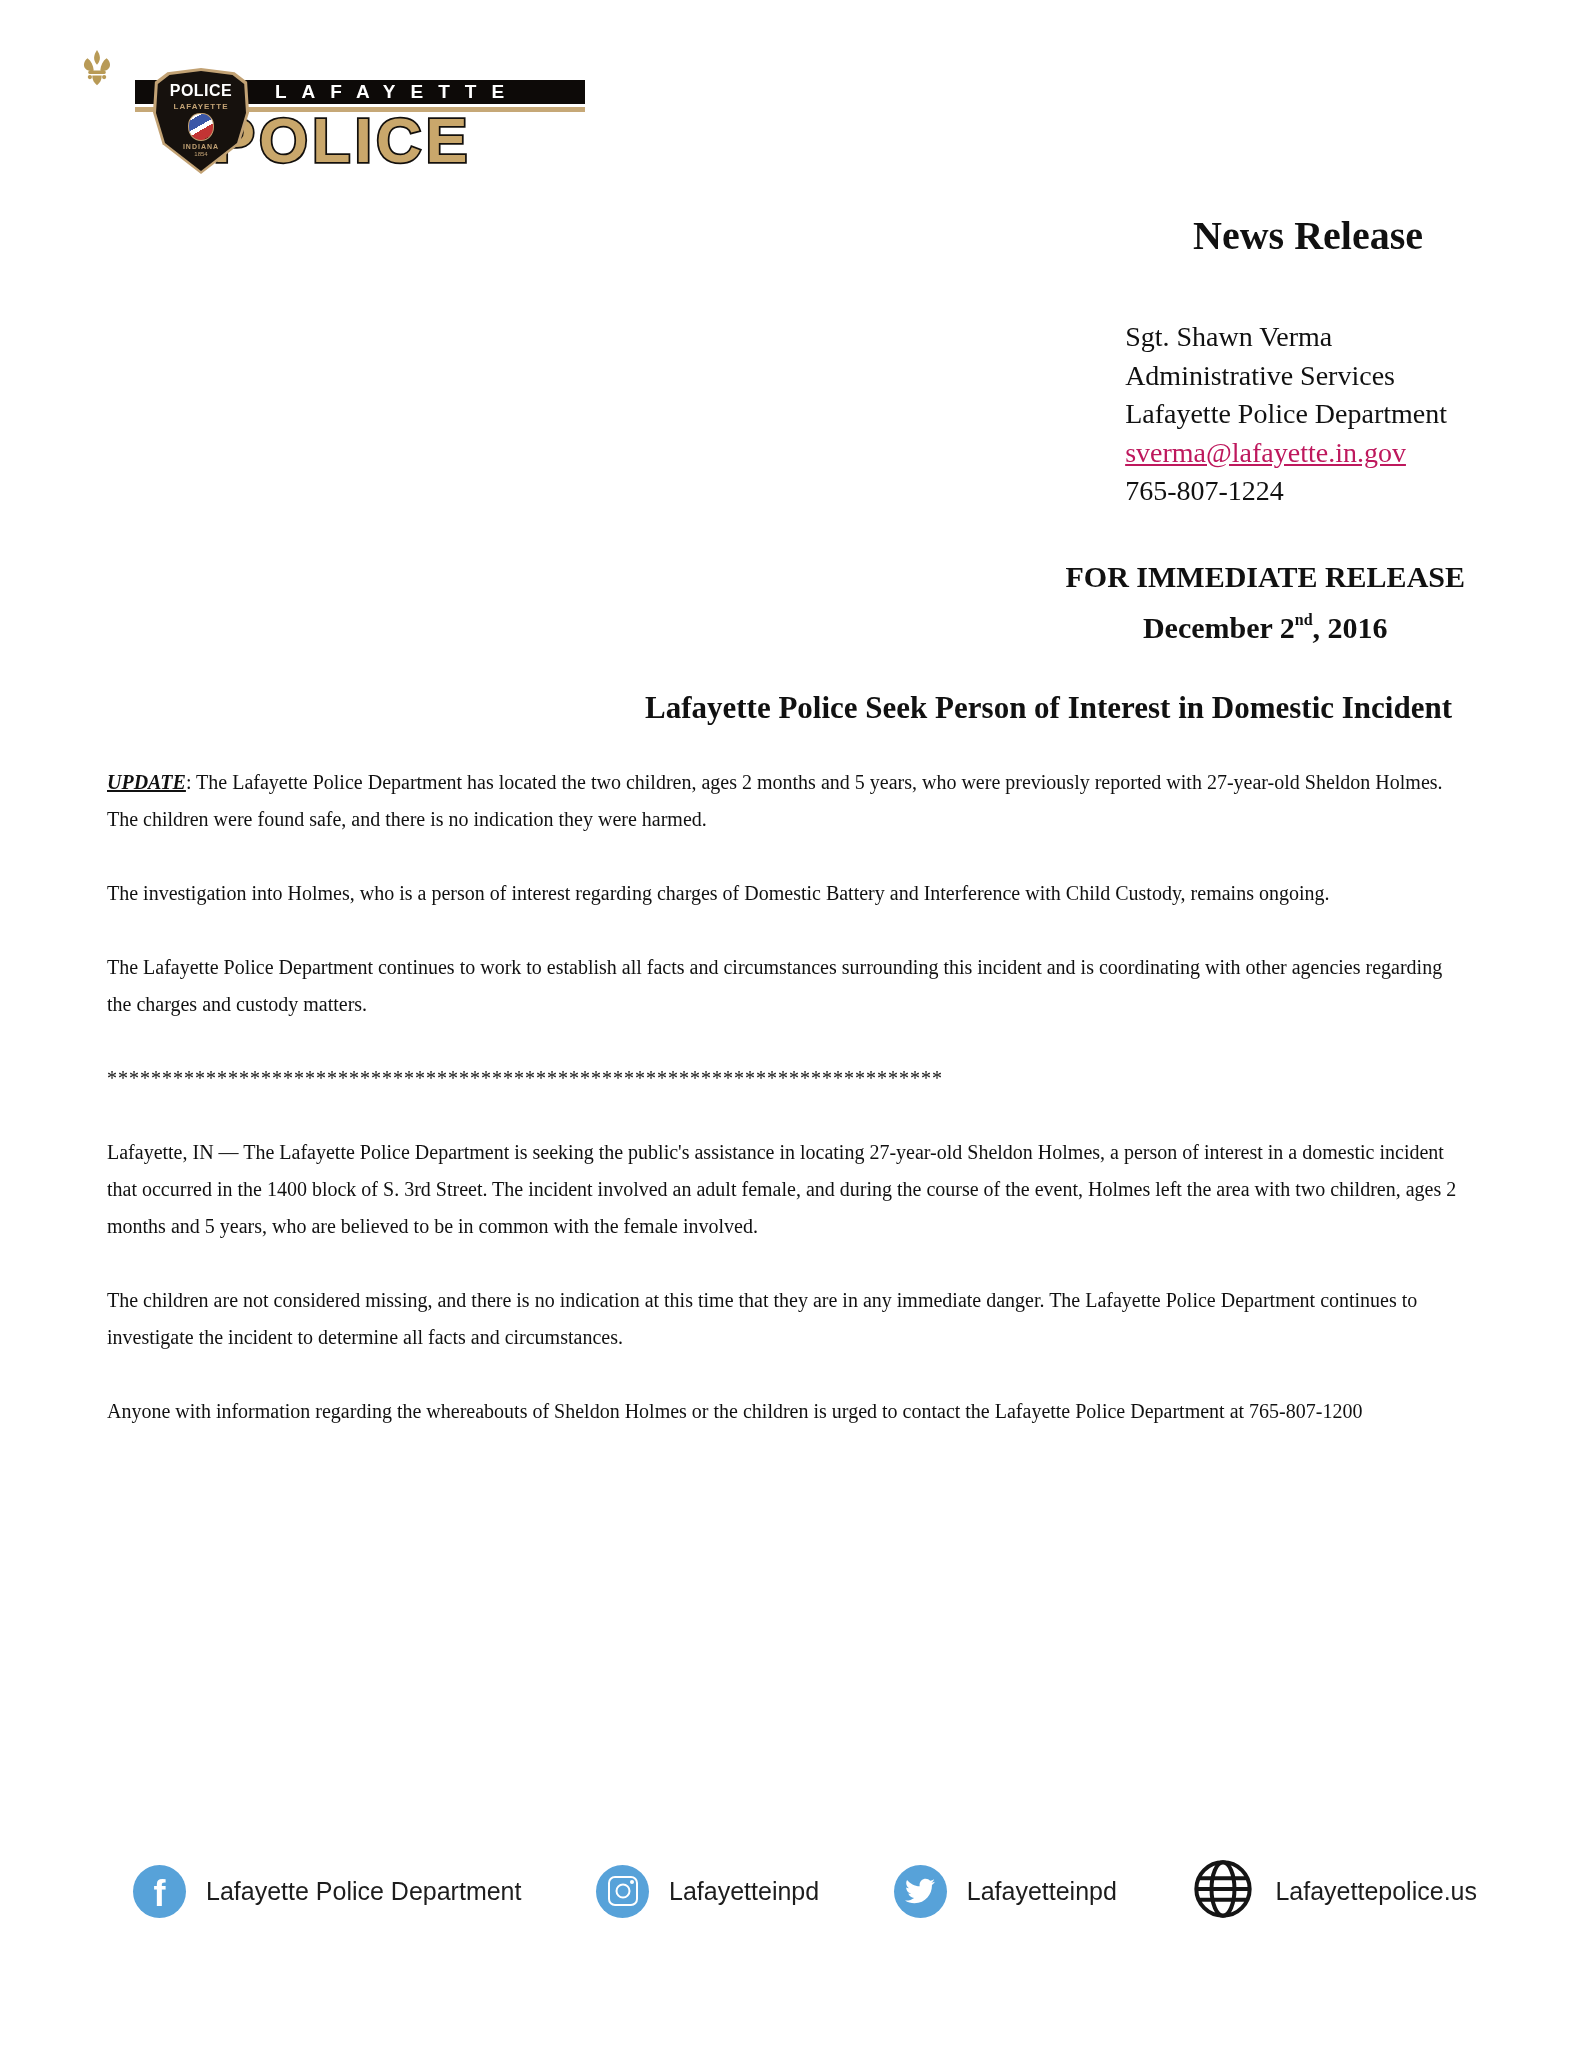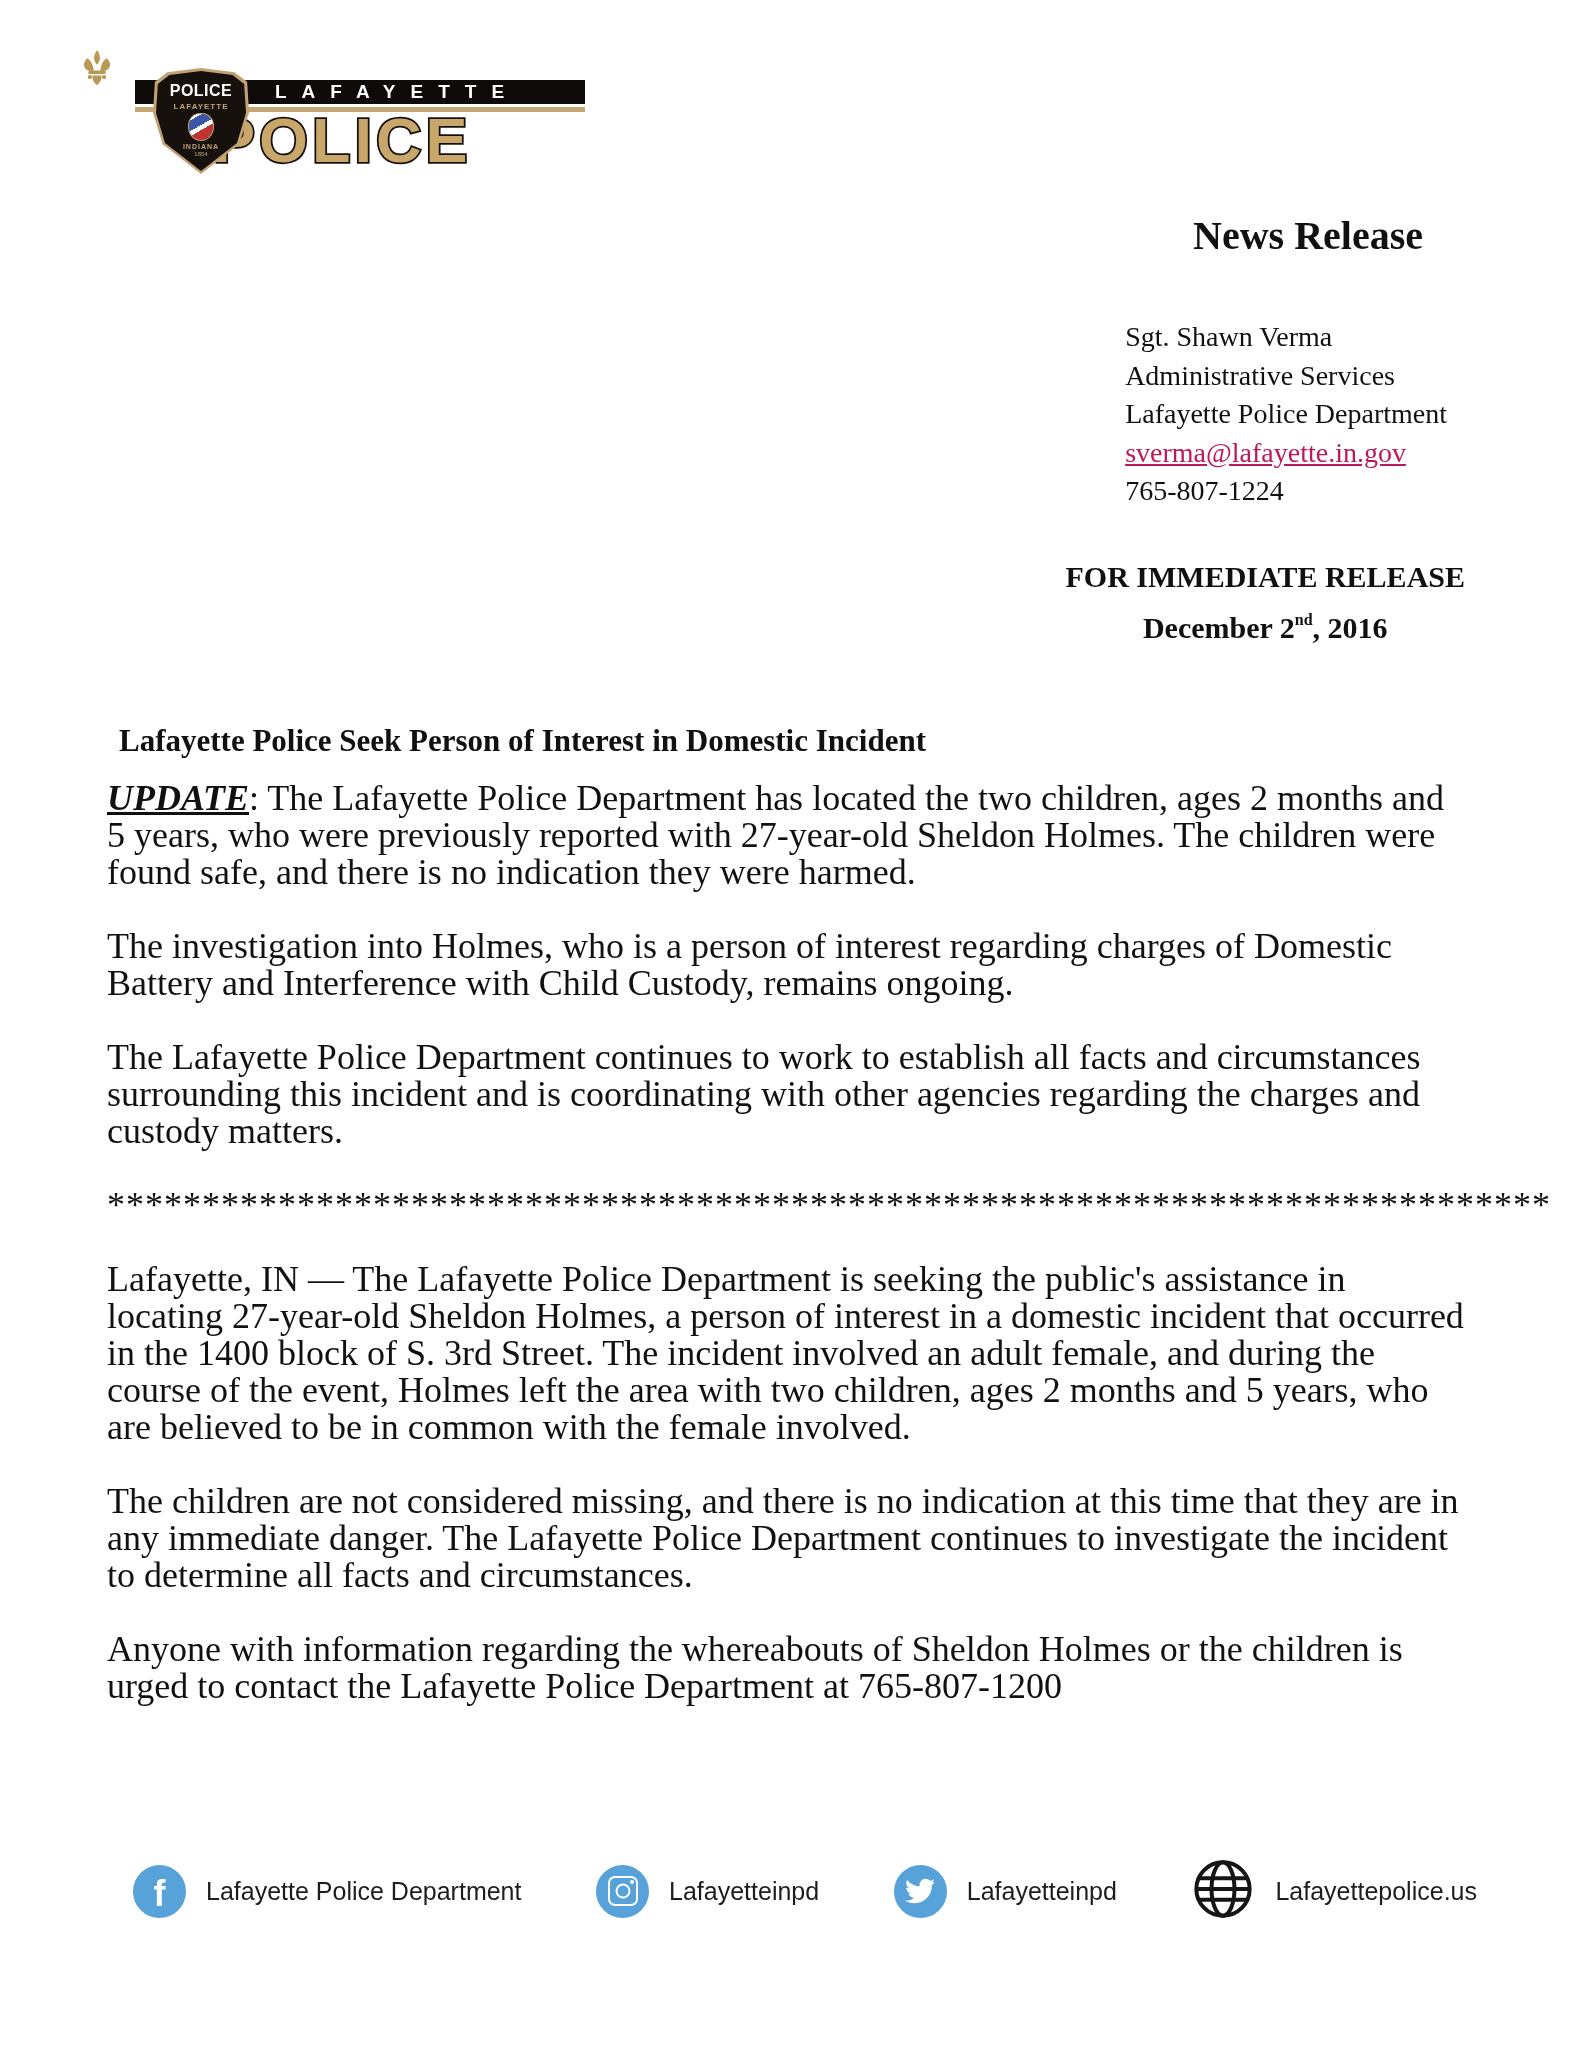--- a/index.html
+++ b/index.html
@@ -42,8 +42,8 @@
   .release-block sup{font-size:16px;position:relative;top:-2px;}
 
   
-  .headline{position:absolute;top:690px;left:119px;width:1358px;text-align:left;
-            font-size:31px;font-weight:bold;margin-top:33px;}
+  .headline{position:absolute;top:690px;left:94px;width:1358px;text-align:right;
+            font-size:31px;font-weight:bold;}
   .body-text{position:absolute;top:764px;left:107px;width:1358px;font-size:36px;line-height:37px;margin-top:16px;}
   .body-text p{margin:0 0 37px 0;}
   .update-label{font-weight:bold;font-style:italic;text-decoration:underline;}

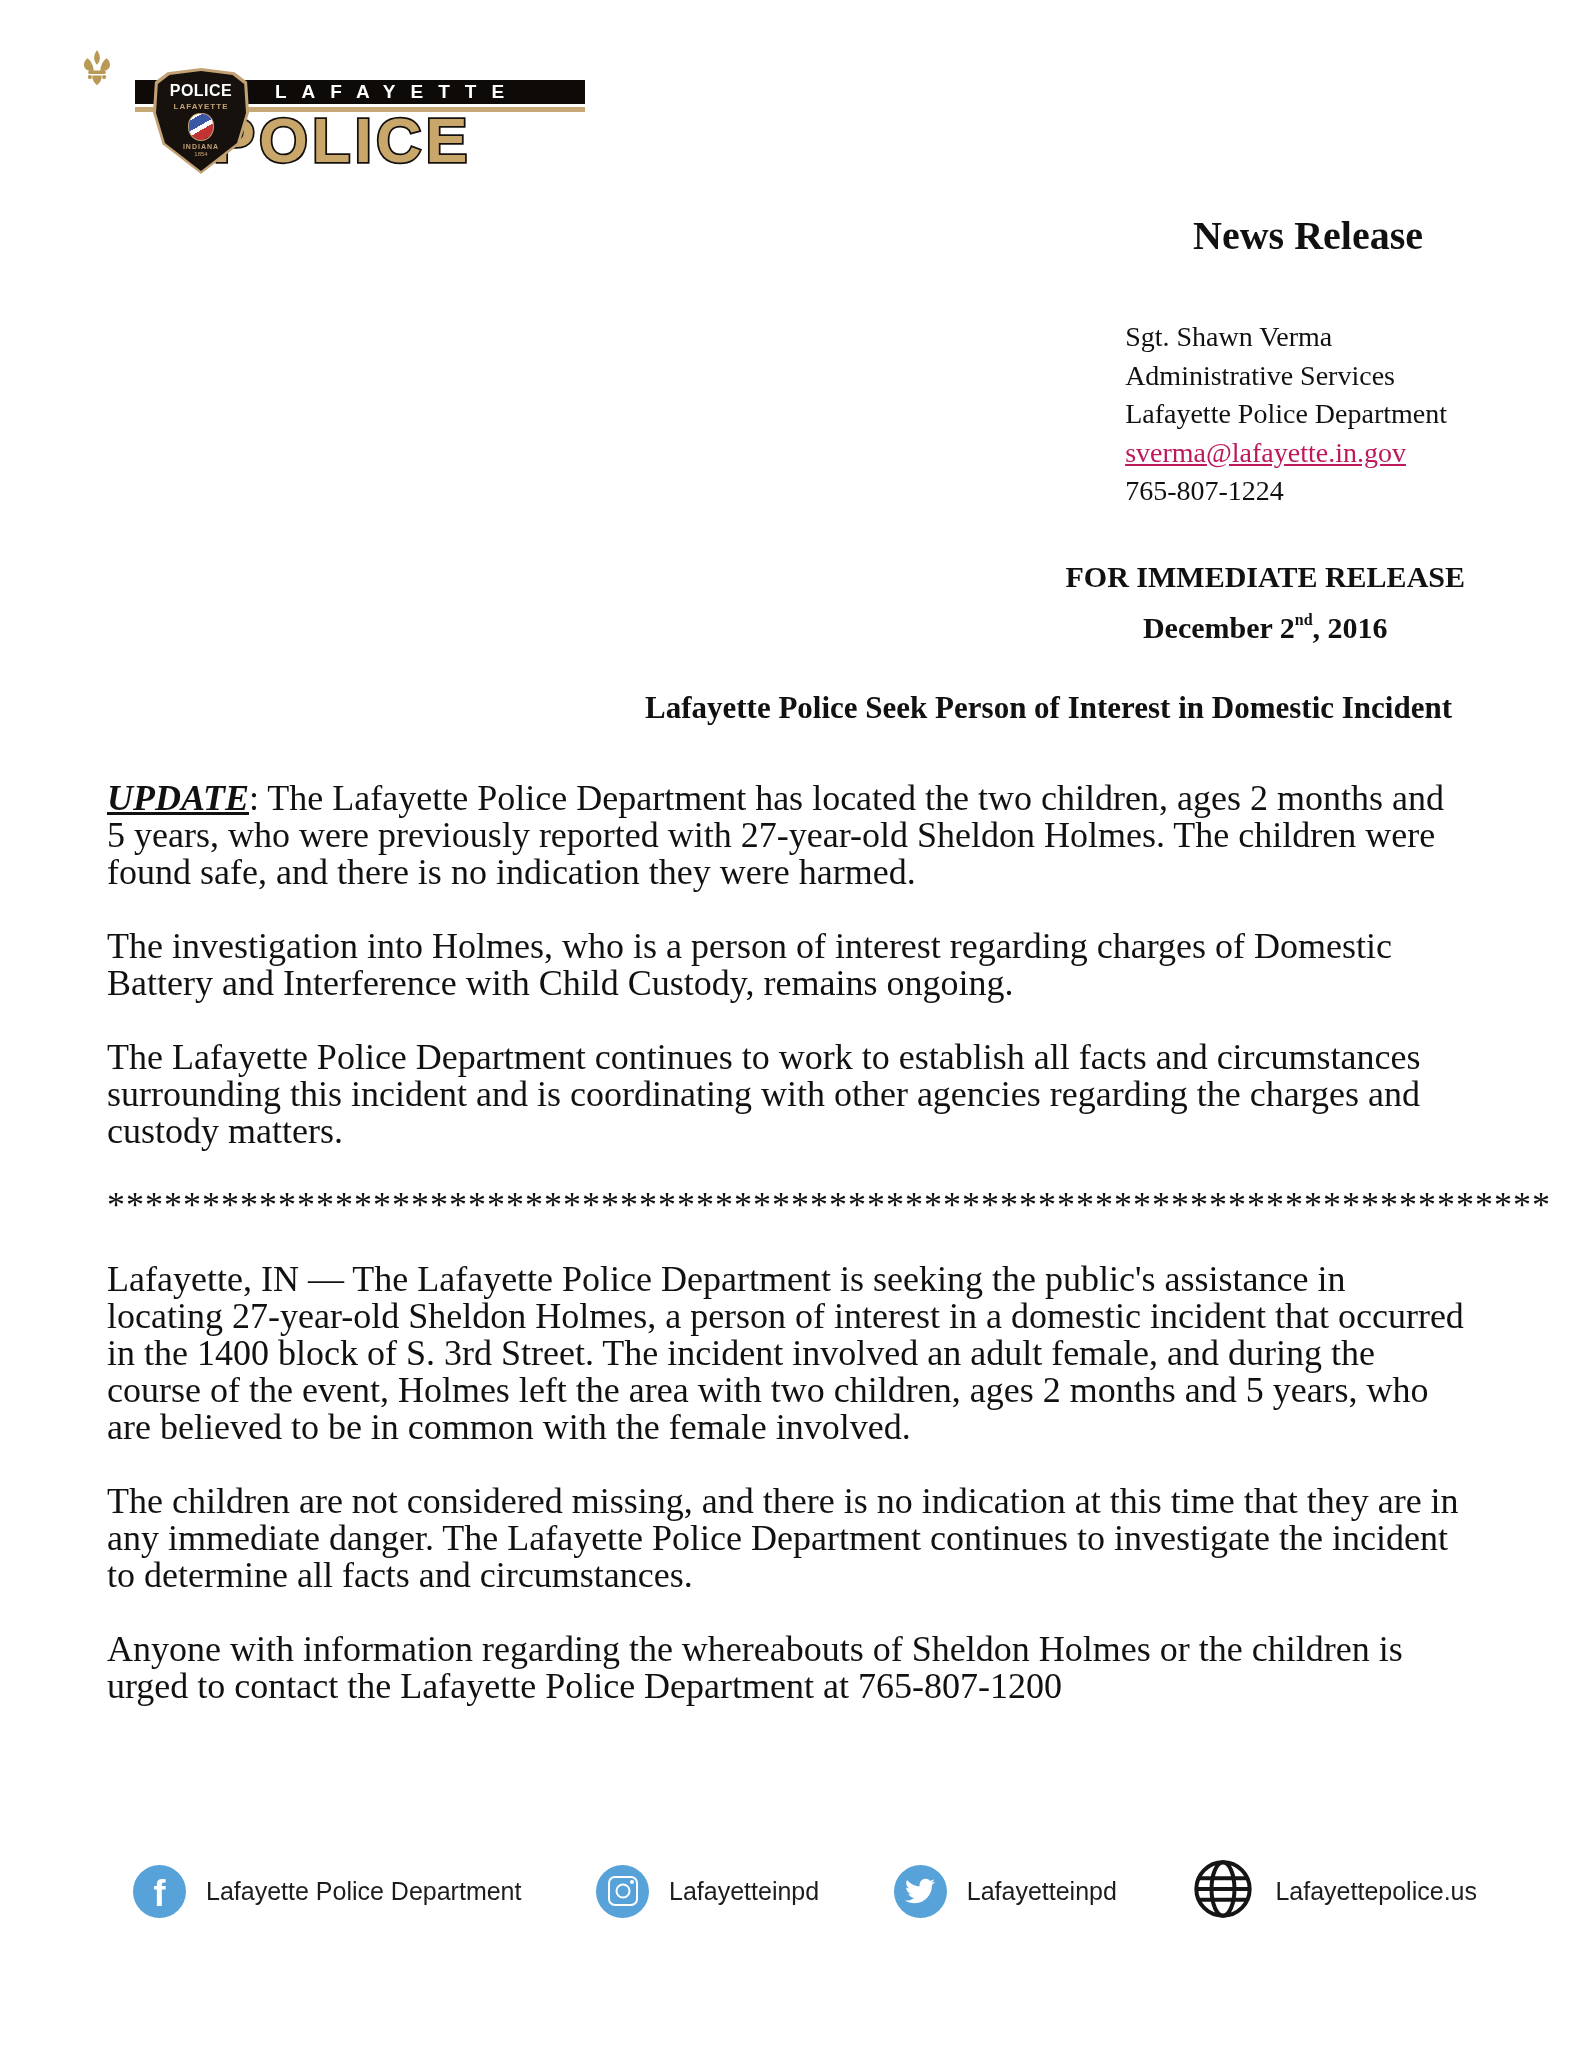--- a/index.html
+++ b/index.html
@@ -44,7 +44,7 @@
   
   .headline{position:absolute;top:690px;left:94px;width:1358px;text-align:right;
             font-size:31px;font-weight:bold;}
-  .body-text{position:absolute;top:764px;left:107px;width:1358px;font-size:36px;line-height:37px;margin-top:16px;}
+  .body-text{position:absolute;top:764px;left:107px;width:1358px;font-size:20px;line-height:37px;}
   .body-text p{margin:0 0 37px 0;}
   .update-label{font-weight:bold;font-style:italic;text-decoration:underline;}
   .separator{letter-spacing:1px;white-space:nowrap;}

